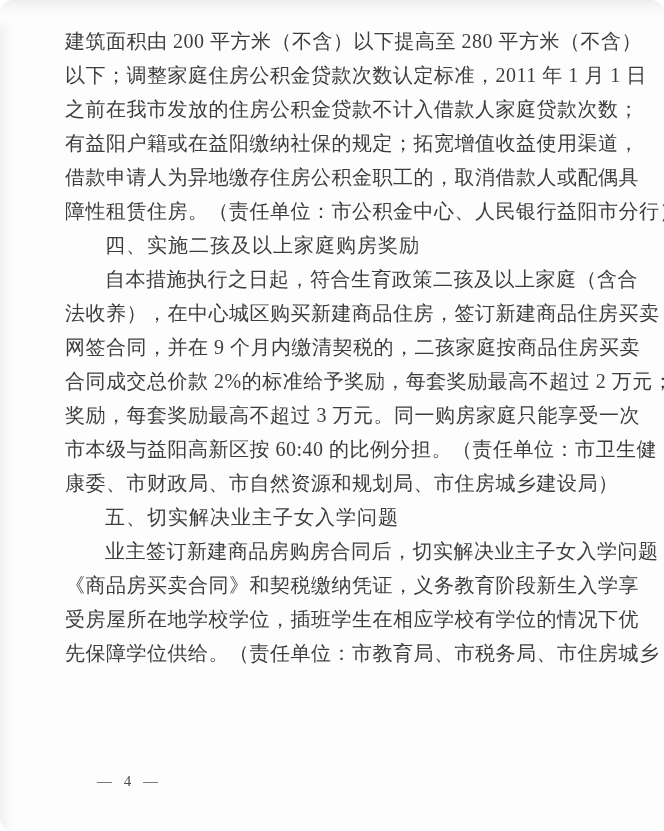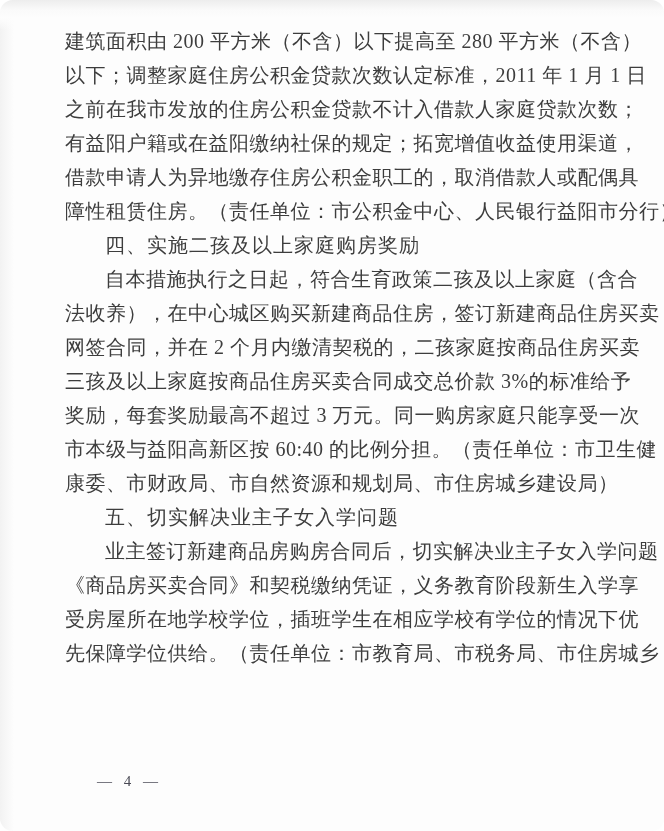--- a/index.html
+++ b/index.html
@@ -77,7 +77,7 @@
     <div class="line heading">四、实施二孩及以上家庭购房奖励</div>
     <div class="line indent">自本措施执行之日起，符合生育政策二孩及以上家庭（含合</div>
     <div class="line">法收养），在中心城区购买新建商品住房，签订新建商品住房买卖</div>
-    <div class="line">网签合同，并在 2 个月内缴清契税的，二孩家庭按商品住房买卖</div>
+    <div class="line">网签合同，并在 9 个月内缴清契税的，二孩家庭按商品住房买卖</div>
     <div class="line">三孩及以上家庭按商品住房买卖合同成交总价款 3%的标准给予</div>
     <div class="line">奖励，每套奖励最高不超过 3 万元。同一购房家庭只能享受一次</div>
     <div class="line">市本级与益阳高新区按 60:40 的比例分担。（责任单位：市卫生健</div>

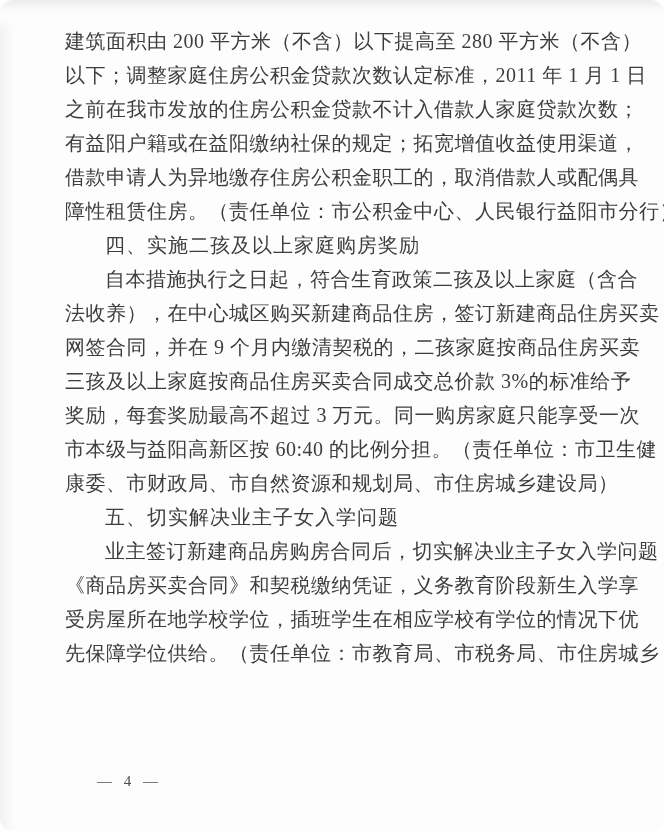--- a/index.html
+++ b/index.html
@@ -78,6 +78,7 @@
     <div class="line indent">自本措施执行之日起，符合生育政策二孩及以上家庭（含合</div>
     <div class="line">法收养），在中心城区购买新建商品住房，签订新建商品住房买卖</div>
     <div class="line">网签合同，并在 9 个月内缴清契税的，二孩家庭按商品住房买卖</div>
+    <div class="line">合同成交总价款 2%的标准给予奖励，每套奖励最高不超过 2 万元；</div>
     <div class="line">三孩及以上家庭按商品住房买卖合同成交总价款 3%的标准给予</div>
     <div class="line">奖励，每套奖励最高不超过 3 万元。同一购房家庭只能享受一次</div>
     <div class="line">市本级与益阳高新区按 60:40 的比例分担。（责任单位：市卫生健</div>

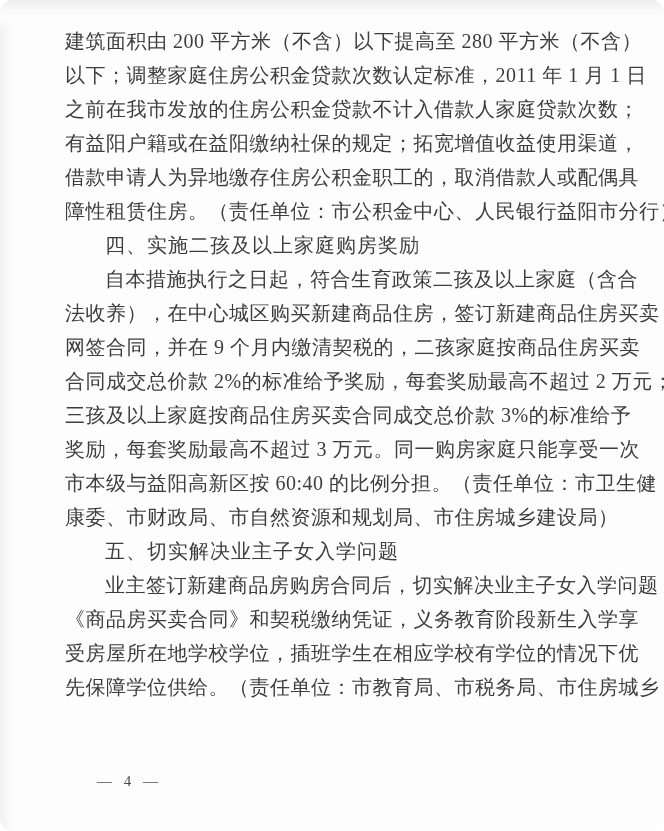--- a/index.html
+++ b/index.html
@@ -79,7 +79,6 @@
     <div class="line">法收养），在中心城区购买新建商品住房，签订新建商品住房买卖</div>
     <div class="line">网签合同，并在 9 个月内缴清契税的，二孩家庭按商品住房买卖</div>
     <div class="line">合同成交总价款 2%的标准给予奖励，每套奖励最高不超过 2 万元；</div>
-    <div class="line">三孩及以上家庭按商品住房买卖合同成交总价款 3%的标准给予</div>
     <div class="line">奖励，每套奖励最高不超过 3 万元。同一购房家庭只能享受一次</div>
     <div class="line">市本级与益阳高新区按 60:40 的比例分担。（责任单位：市卫生健</div>
     <div class="line">康委、市财政局、市自然资源和规划局、市住房城乡建设局）</div>

